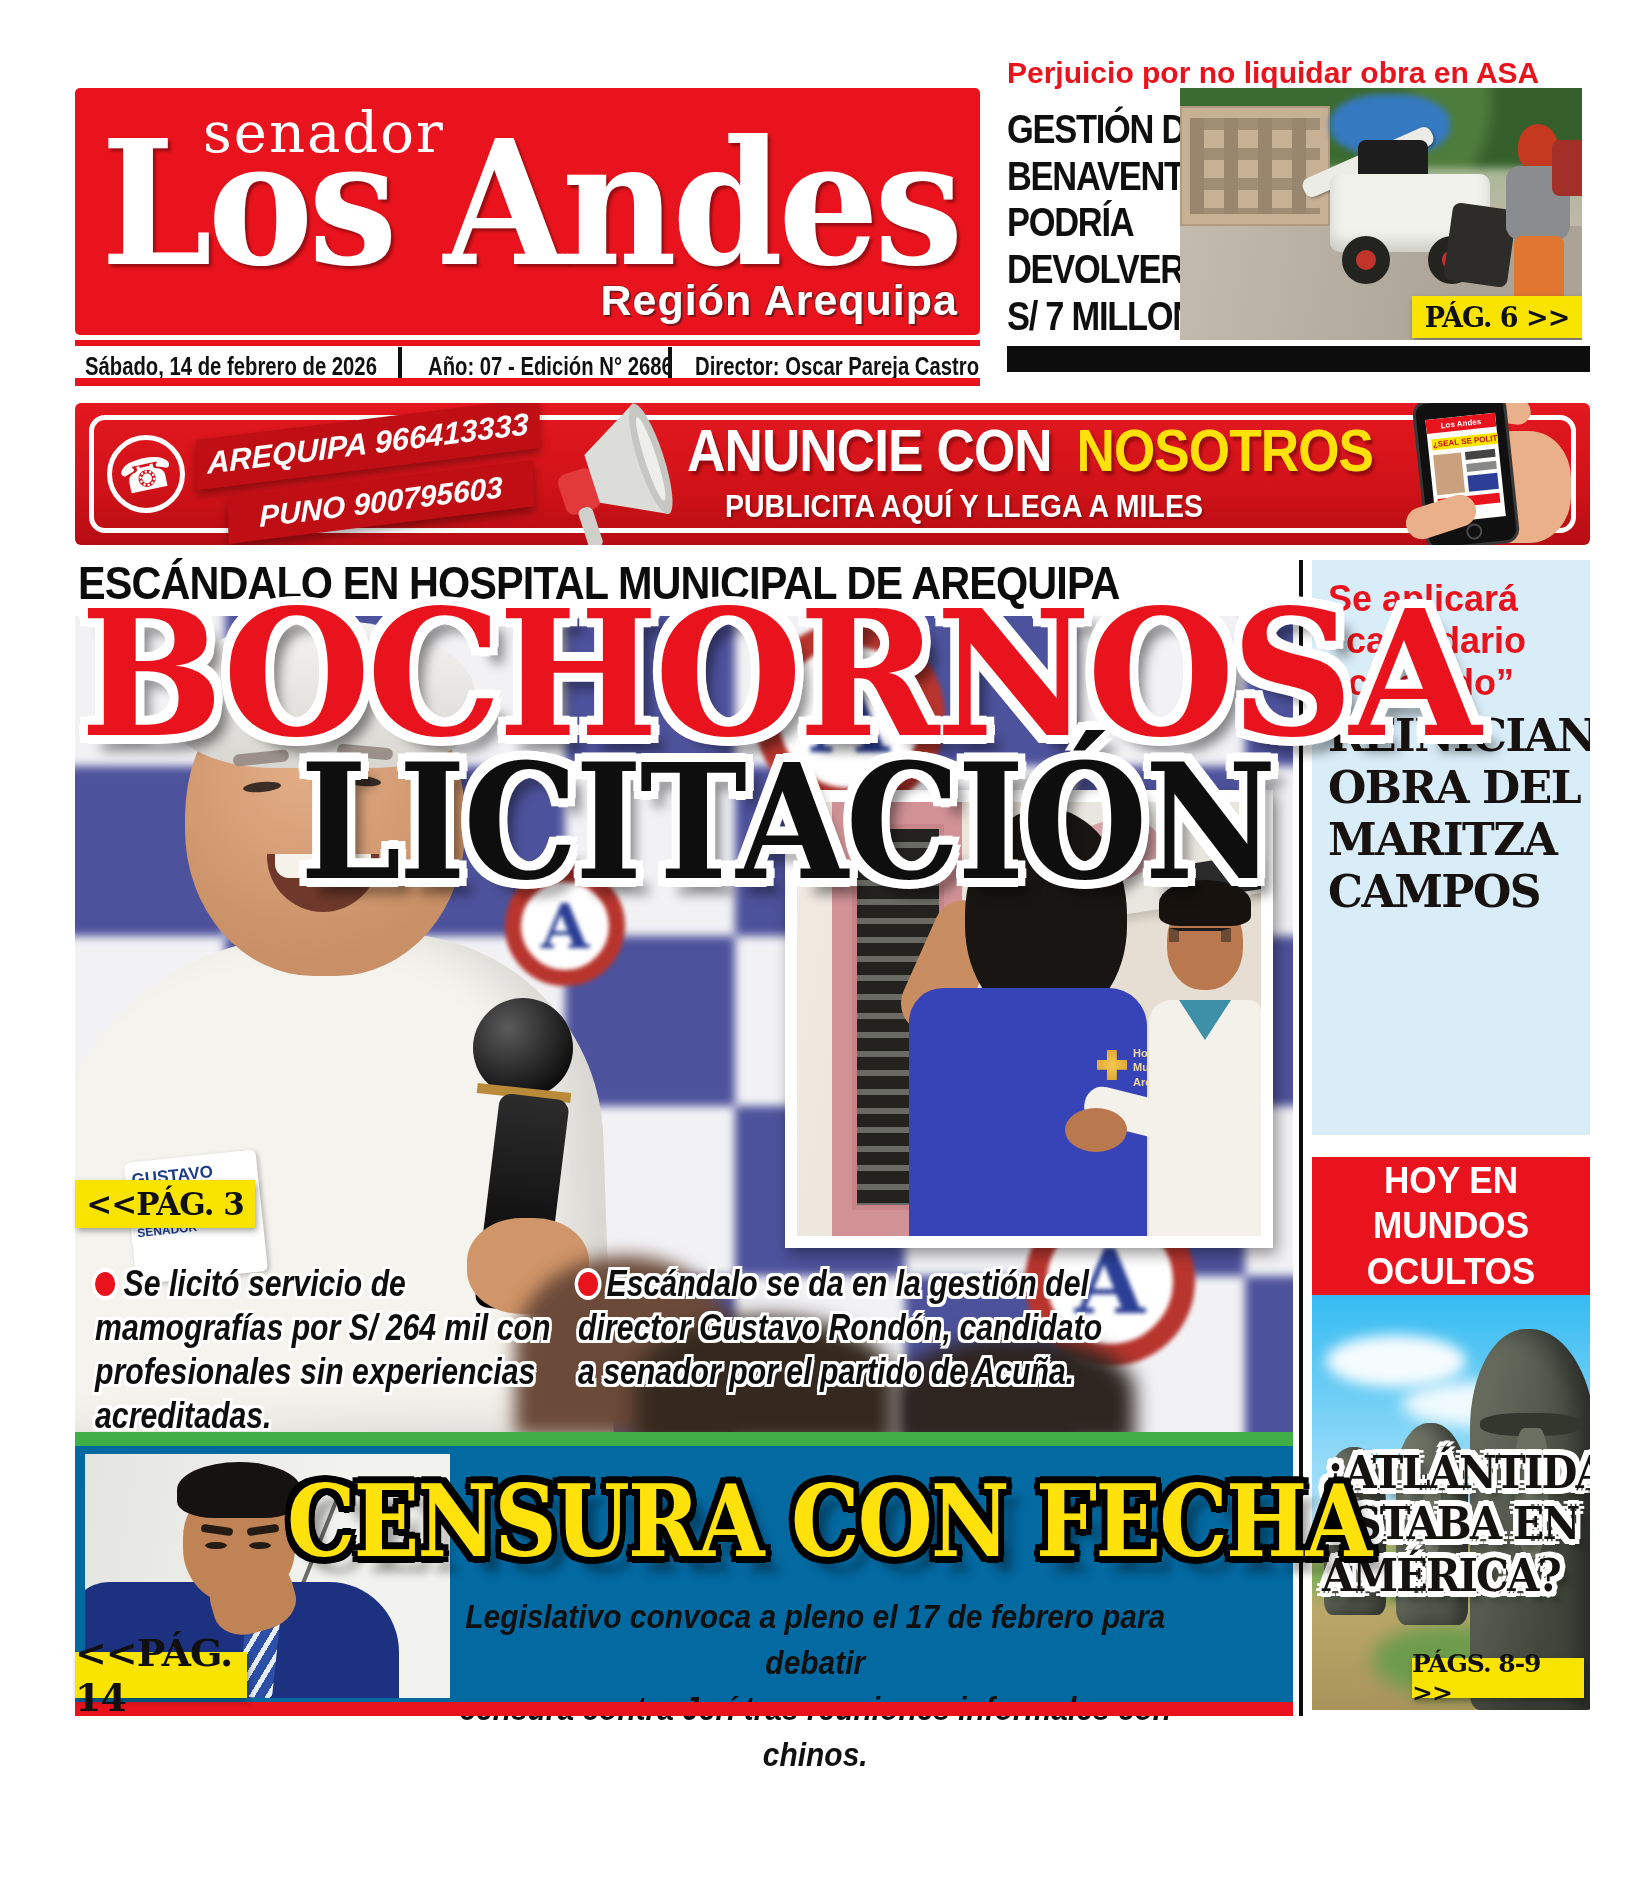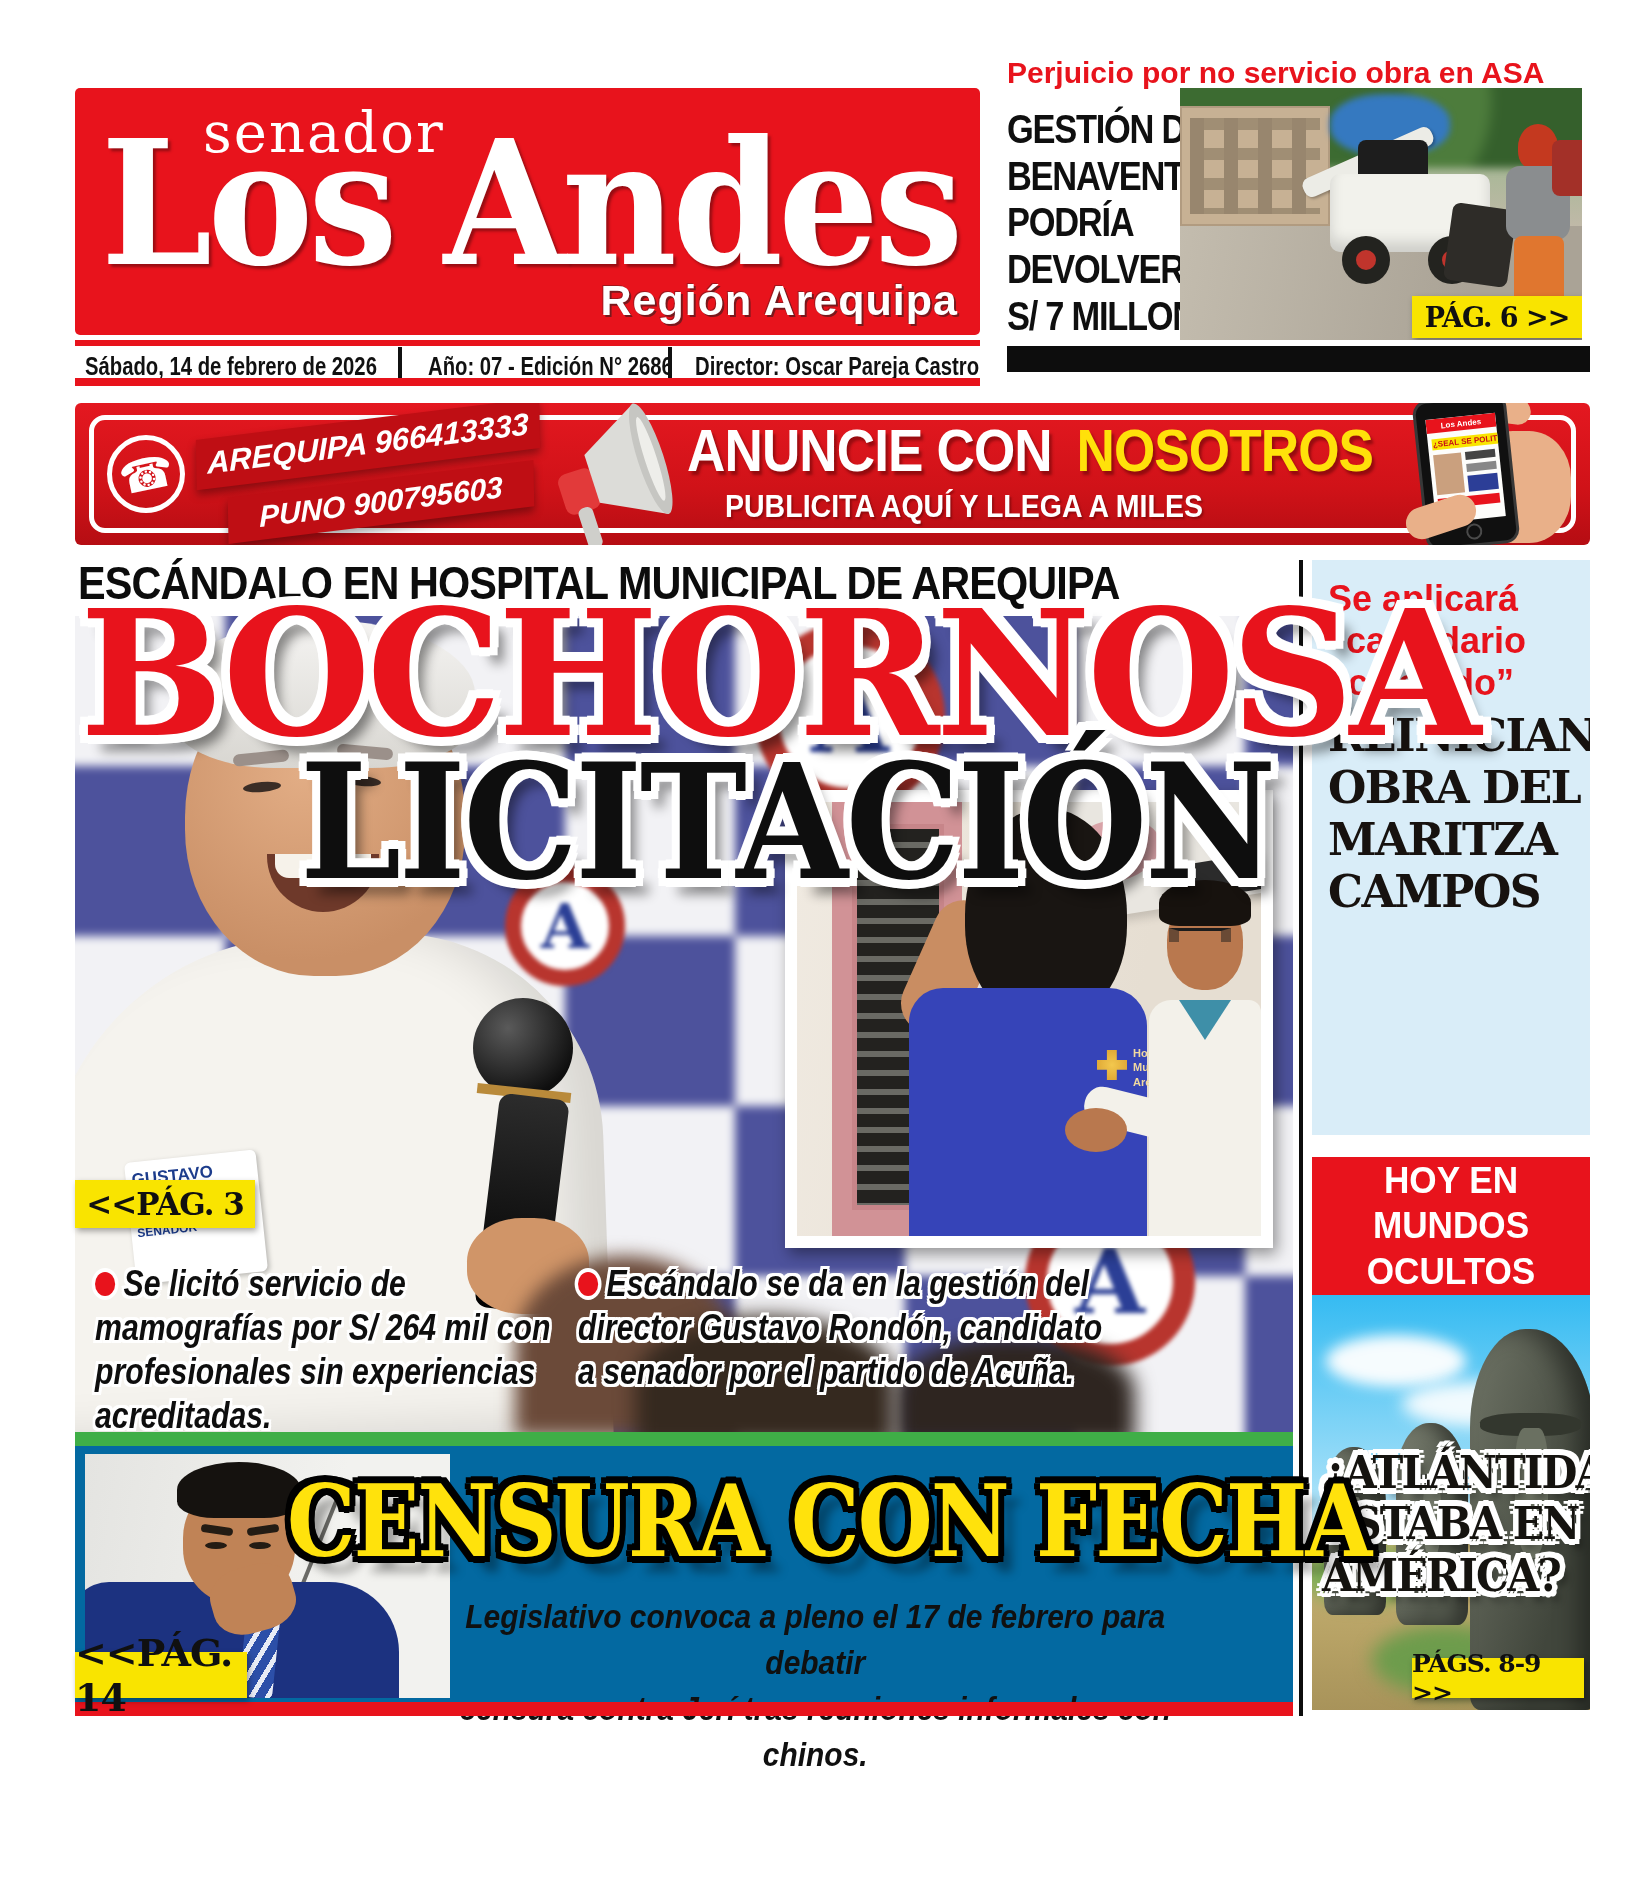--- a/index.html
+++ b/index.html
@@ -34,7 +34,7 @@
     <div class="s od2 nw" style="right:22px;bottom:10px;font-size:43px;font-weight:900;color:#fff;letter-spacing:1px">Región Arequipa</div>
   </div>
 
-  <div class="s nw" style="left:1007px;top:56px;font-size:30px;font-weight:bold;color:#e8131c">Perjuicio por no servicio obra en ASA</div>
+  <div class="s nw" style="left:1007px;top:56px;font-size:30px;font-weight:bold;color:#e8131c">Perjuicio por no liquidar obra en ASA</div>
 
   <div class="s" style="left:1007px;top:106px;width:200px;font-size:41px;font-weight:900;line-height:1.14;
               letter-spacing:-1.5px;color:#0f0f0f;transform:scaleX(.84);transform-origin:left top">

